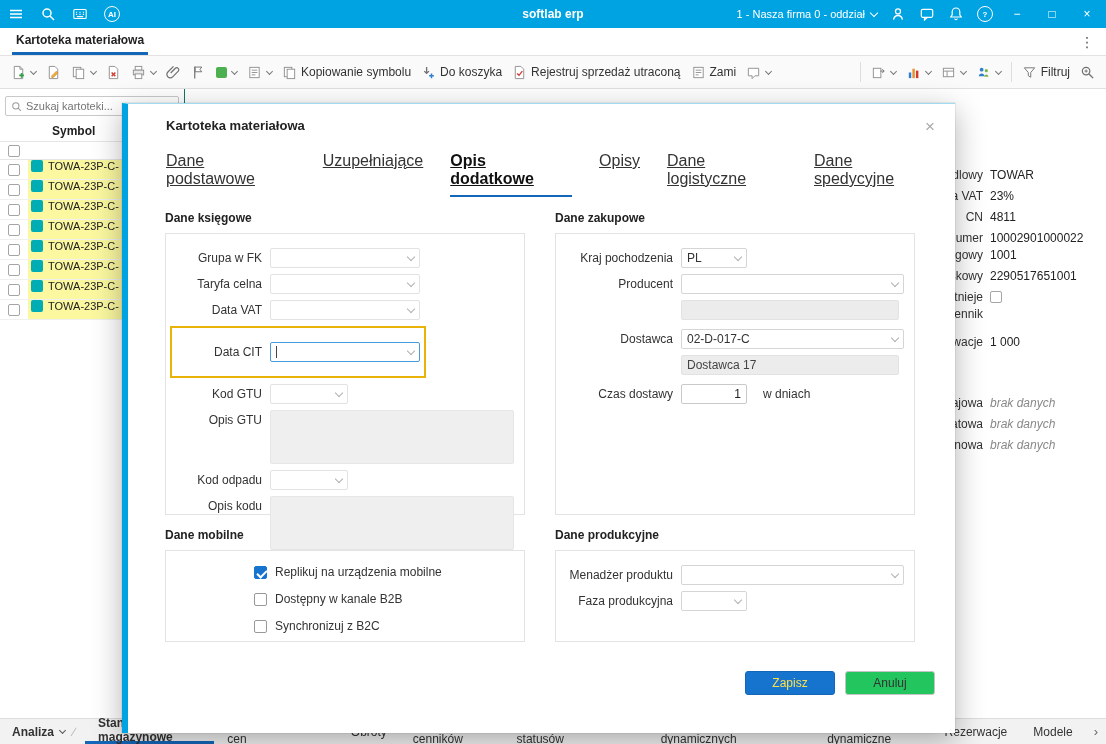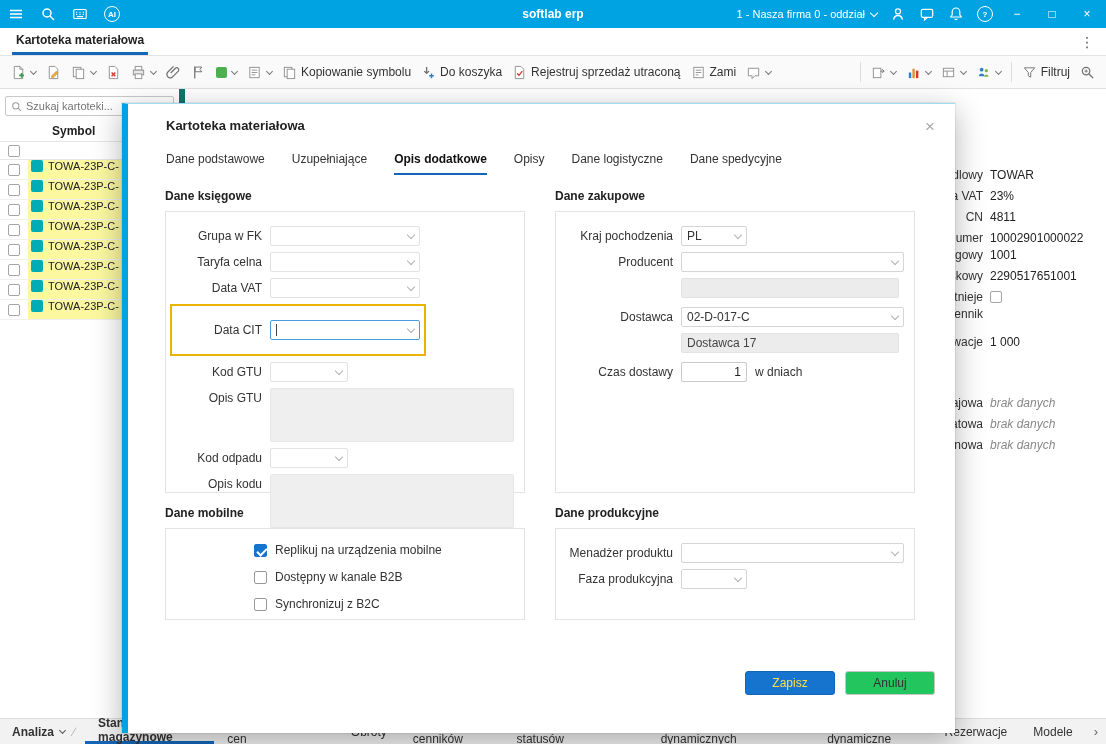--- a/index.html
+++ b/index.html
@@ -33,7 +33,7 @@
 .toolbar-right { margin-left:auto; display:flex; align-items:center; }
 
 
-.left-panel { position:absolute; top:89px; left:0; bottom:26px; width:185px; background:#fff; border-right:6px solid #0f766e; z-index:1; }
+.left-panel { position:absolute; top:89px; left:0; bottom:26px; width:185px; background:#fff; border-right:1px solid #0f766e; z-index:1; }
 .search-box { margin:7px 5px 4px 5px; height:20px; border:1px solid #c9c9c9; border-radius:2px; display:flex; align-items:center; gap:4px; padding:0 5px; background:#fff; }
 .search-box input { border:none; outline:none; width:100%; font-size:11px; color:#555; font-family:"Liberation Sans",sans-serif; }
 .mag { width:11px; height:11px; flex:none; }

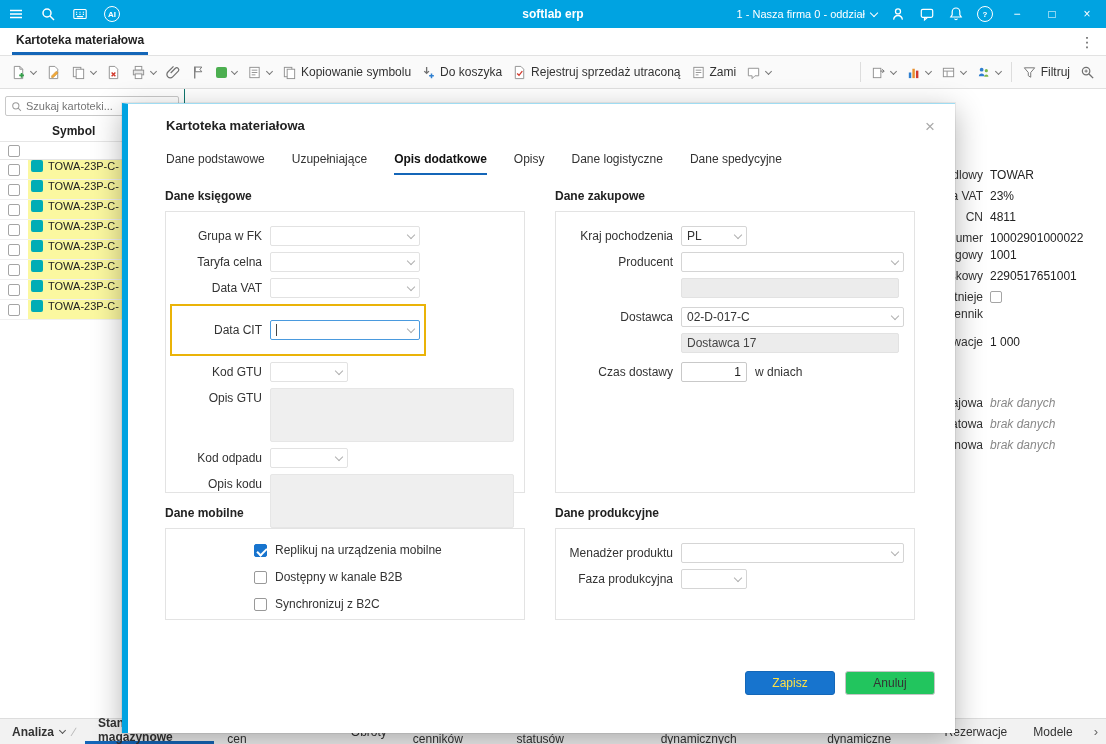--- a/index.html
+++ b/index.html
@@ -73,7 +73,7 @@
 .modal-title { font-weight:bold; font-size:13px; color:#222; }
 .modal-close { color:#a9a9a9; font-size:17px; line-height:14px; padding:2px 6px; }
 .modal-tabs { display:flex; gap:27px; padding:12px 20px 0 38px; }
-.mtab { padding-bottom:7px; color:#333; font-size:12px; border-bottom:2px solid transparent; }
+.mtab { padding-bottom:7px; color:#333; font-size:16px; border-bottom:2px solid transparent;text-decoration:underline; }
 .mtab.active { font-weight:bold; border-bottom-color:#1466B8; color:#111; }
 .modal-body { padding:14px 20px 0 37px; display:grid; grid-template-columns:360px 360px; column-gap:30px; row-gap:13px; }
 .section-title { font-weight:bold; font-size:12px; color:#222; margin-bottom:8px; }

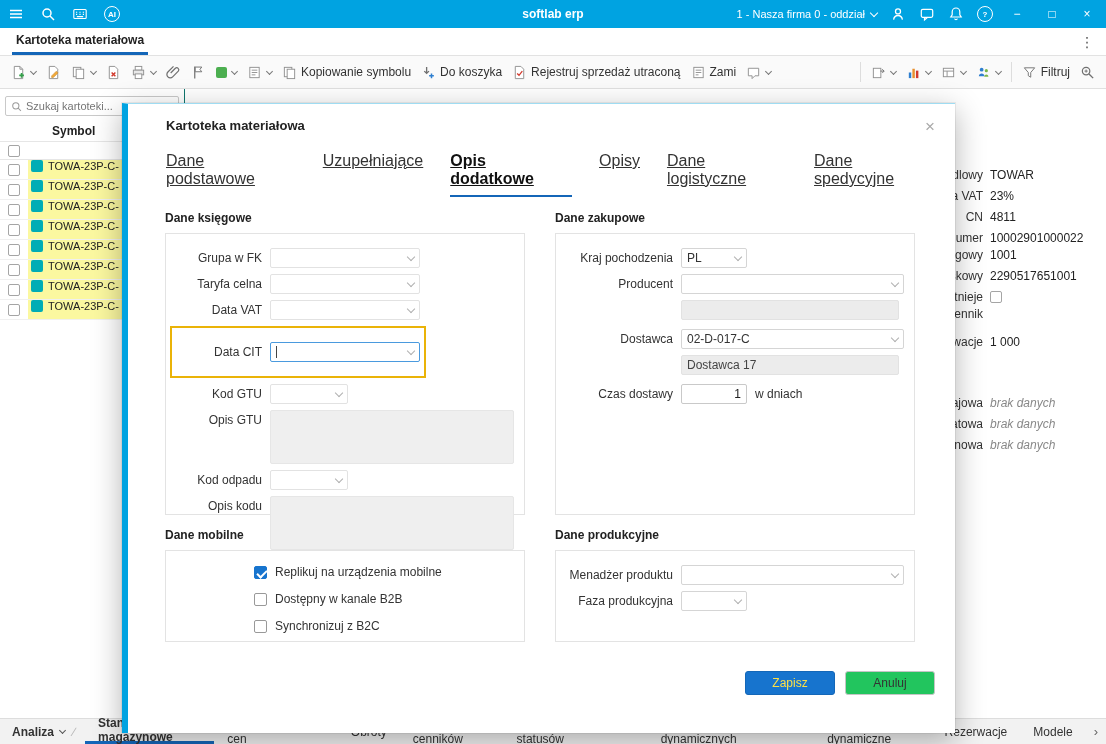--- a/index.html
+++ b/index.html
@@ -95,7 +95,7 @@
 .ro-field { width:218px; height:20px; background:#ececec; border:1px solid #e2e2e2; border-radius:2px; display:flex; align-items:center; padding:0 5px; color:#444; }
 .cit-row { border:2px solid #eab308; padding:14px 4px; margin-left:-6px; width:fit-content; }
 .num-input { width:66px; height:20px; border:1px solid #c9c9c9; border-radius:2px; text-align:right; padding:0 5px; font-family:"Liberation Sans",sans-serif; font-size:12px; color:#222; }
-.suffix { margin-left:8px; color:#333; }
+.suffix { margin-left:16px; color:#333; }
 .mcb-row { display:flex; align-items:center; margin:0 0 13px 78px; }
 .mcb { width:13px; height:13px; border:1px solid #999; background:#fff; border-radius:2px; margin-right:8px; flex:none; position:relative; }
 .mcb.checked { background:#1774CE; border-color:#1774CE; }

